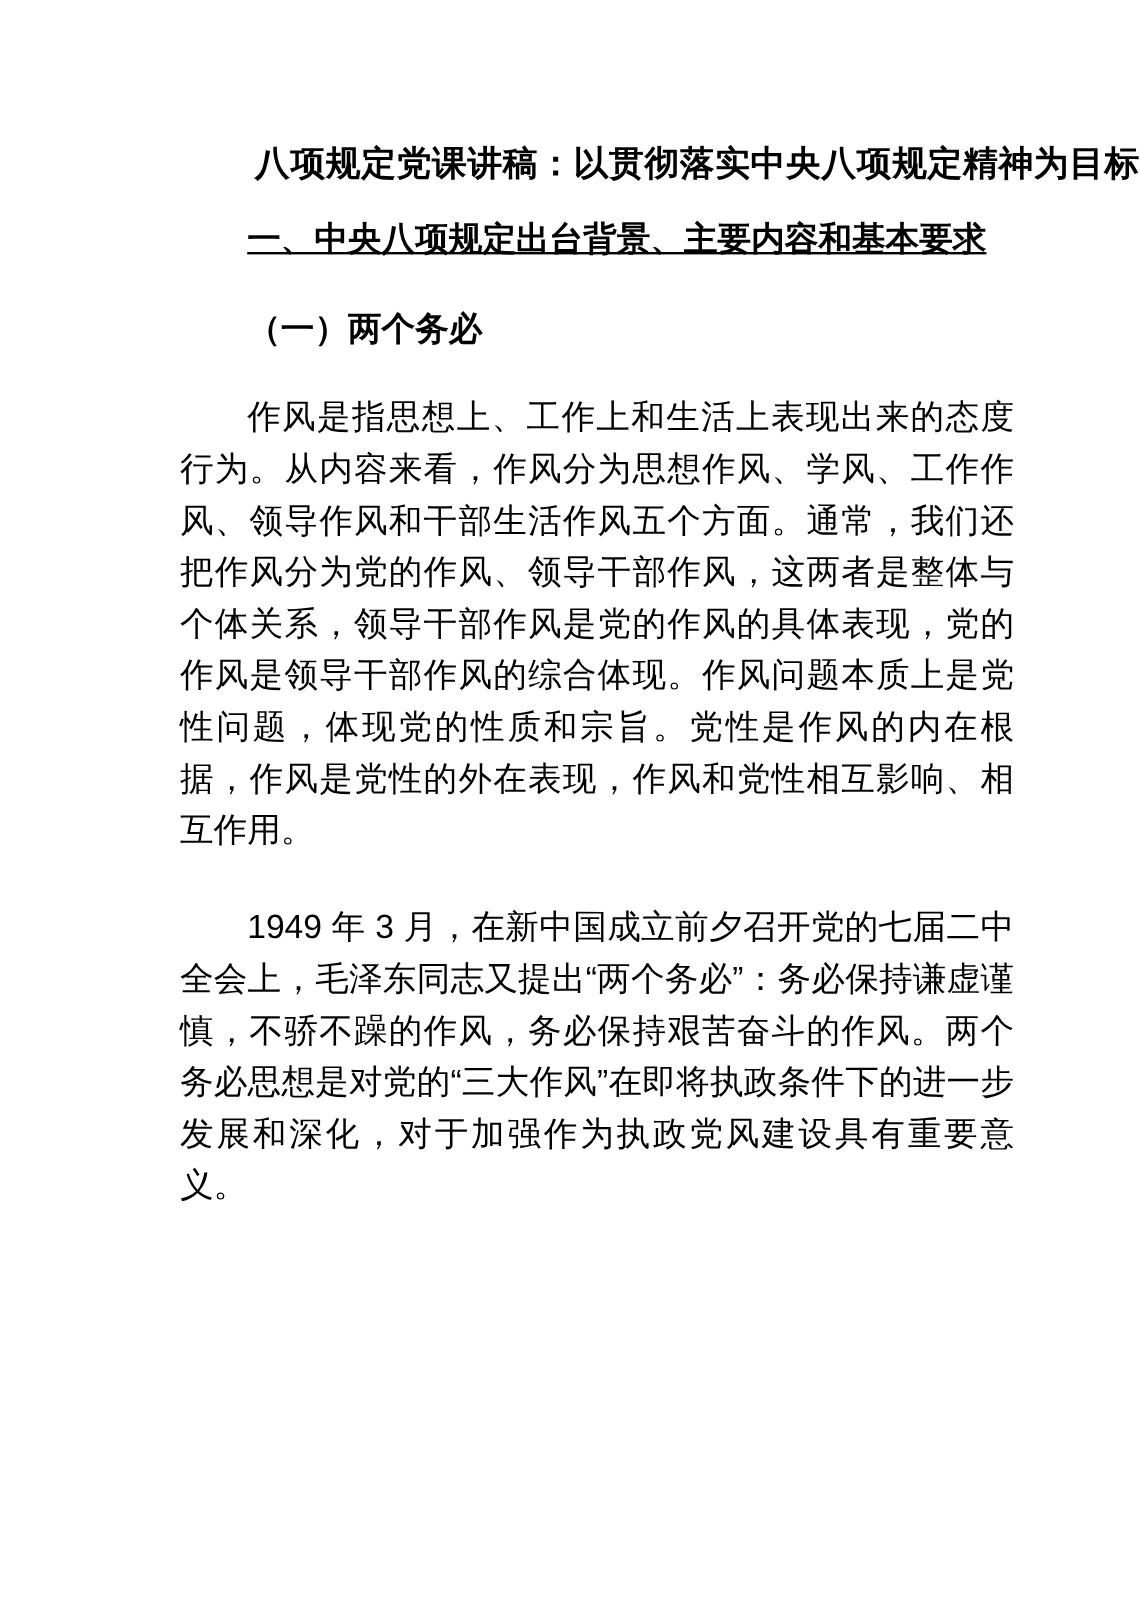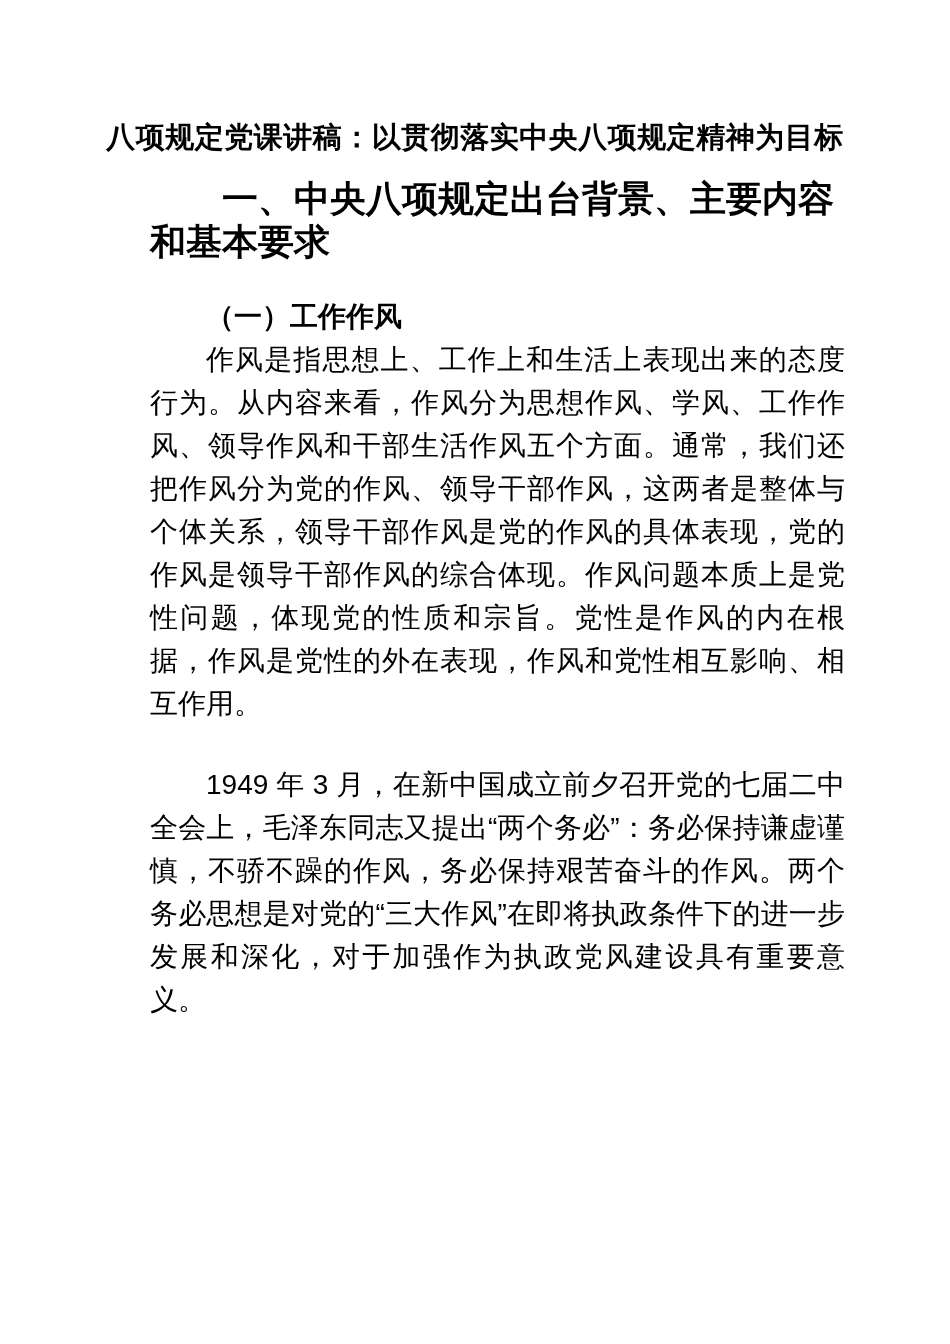--- a/index.html
+++ b/index.html
@@ -23,7 +23,7 @@
   }
   .doc-title {
     width: 950px;
-    text-align: center;
+    text-align: right;
     font-size: 29px;
     font-weight: bold;
     line-height: 46px;

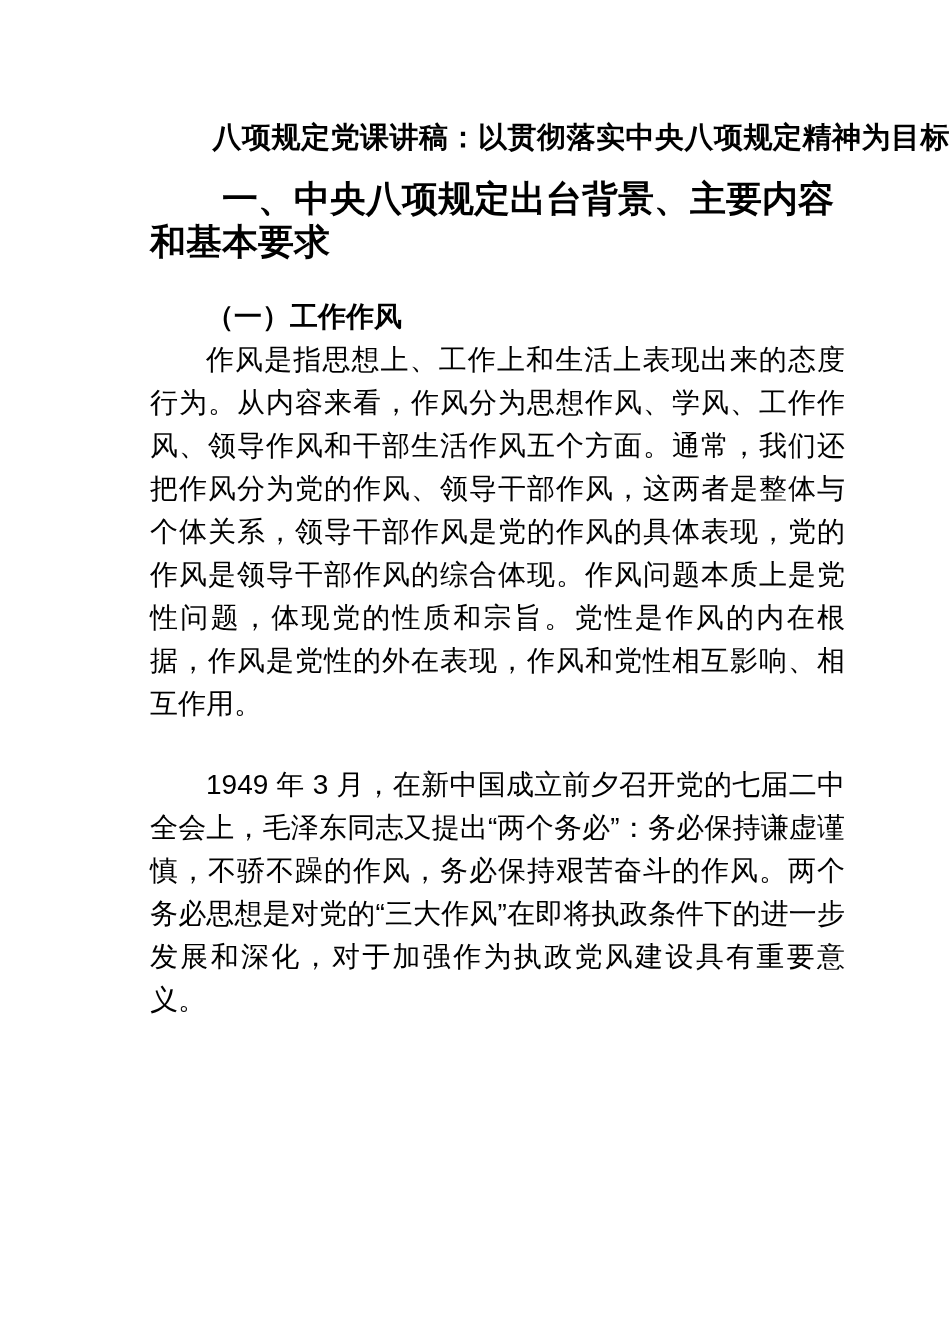--- a/index.html
+++ b/index.html
@@ -34,11 +34,12 @@
     width: 695px;
   }
   .heading-1 {
-    font-size: 36px;
+    font-size: 28px;
     font-weight: bold;
     line-height: 43px;
     margin: 17px 0 0 0;
     text-indent: 2em;
+    text-decoration: underline;
   }
   .heading-2 {
     font-size: 28px;

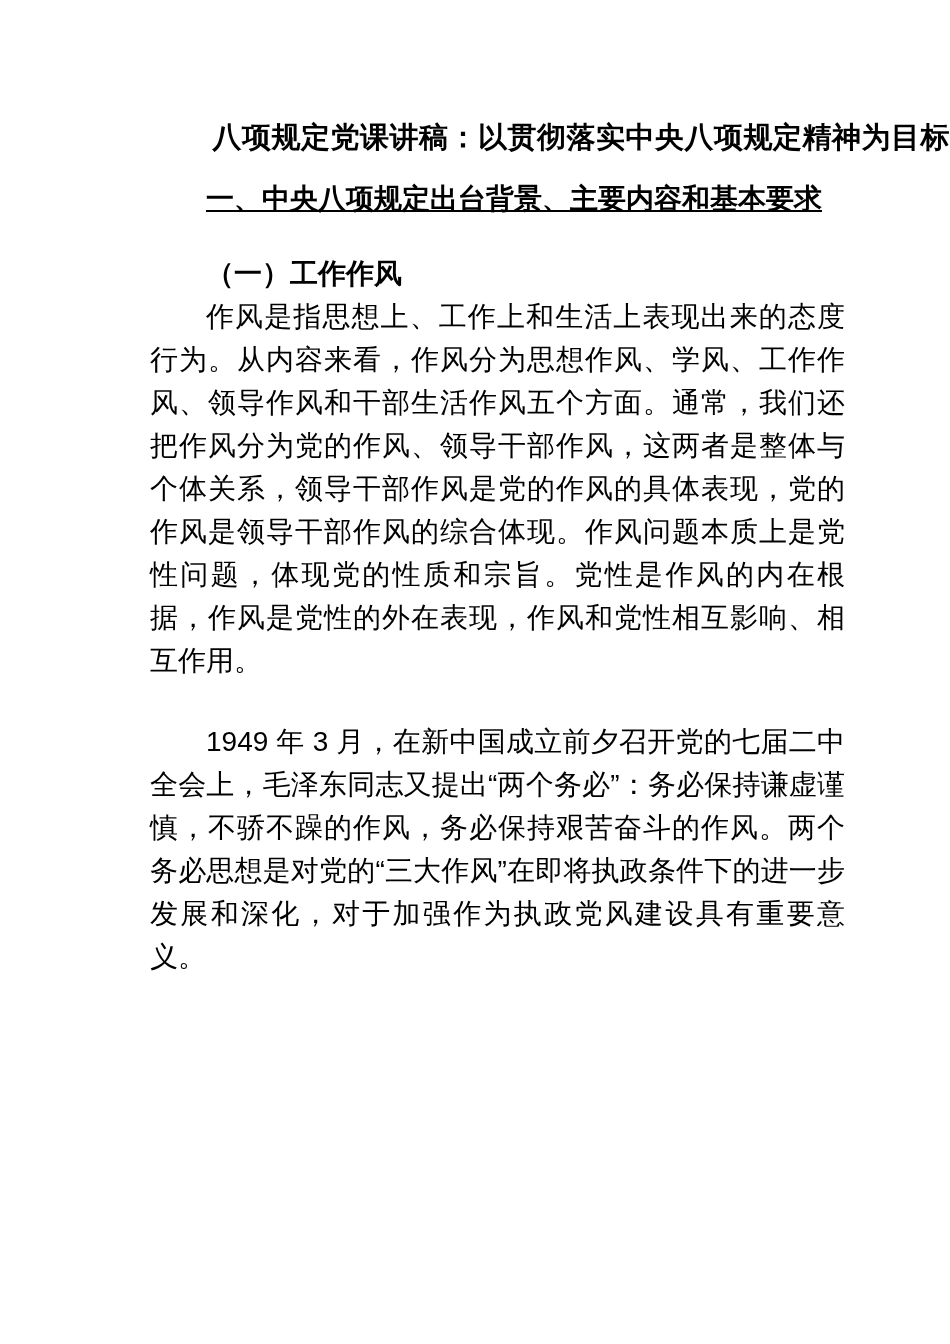--- a/index.html
+++ b/index.html
@@ -73,7 +73,7 @@
 
     <div class="heading-1">一、中央八项规定出台背景、主要内容和基本要求</div>
 
-    <div class="heading-2">（一）工作作风</div>
+    <div class="heading-2">（一）两个务必</div>
 
     <p class="para para-1">作风是指思想上、工作上和生活上表现出来的态度行为。从内容来看，作风分为思想作风、学风、工作作风、领导作风和干部生活作风五个方面。通常，我们还把作风分为党的作风、领导干部作风，这两者是整体与个体关系，领导干部作风是党的作风的具体表现，党的作风是领导干部作风的综合体现。作风问题本质上是党性问题，体现党的性质和宗旨。党性是作风的内在根据，作风是党性的外在表现，作风和党性相互影响、相互作用。</p>
 

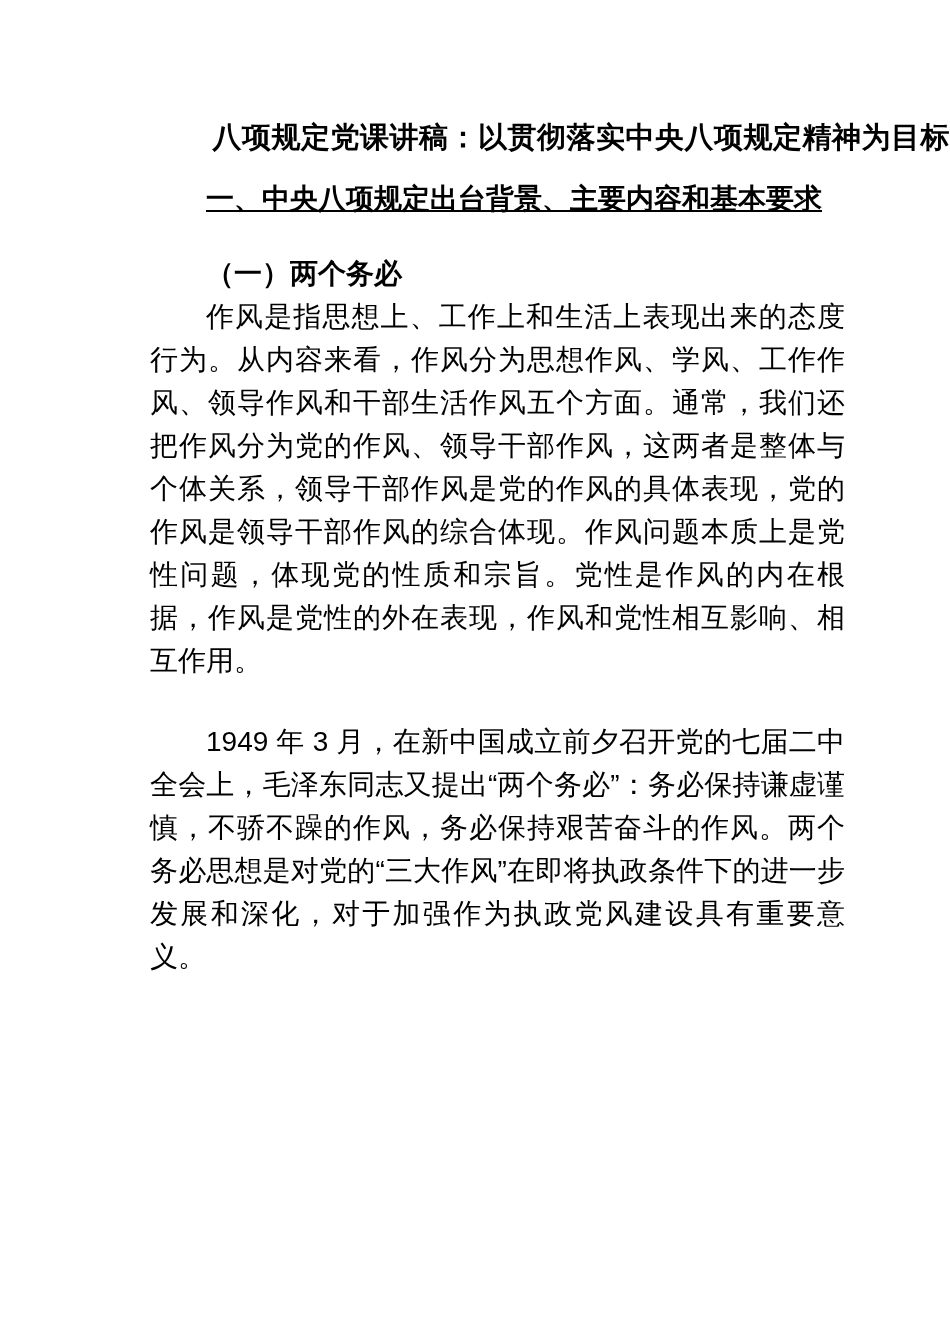--- a/index.html
+++ b/index.html
@@ -57,7 +57,7 @@
     text-indent: 2em;
     margin: 0;
   }
-  .para-1 { }
+  .para-1 { margin-top: 31px; }
   .para-2 { margin-top: 38px; }
 </style>
 </head>

